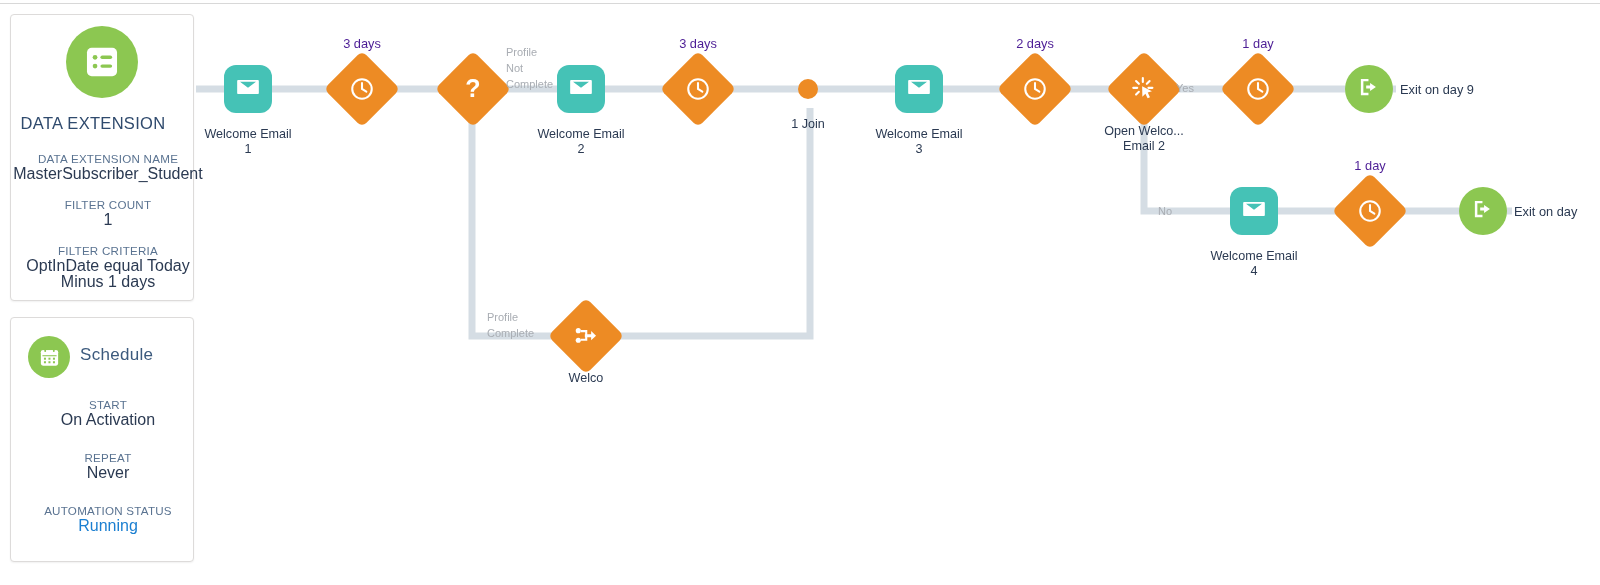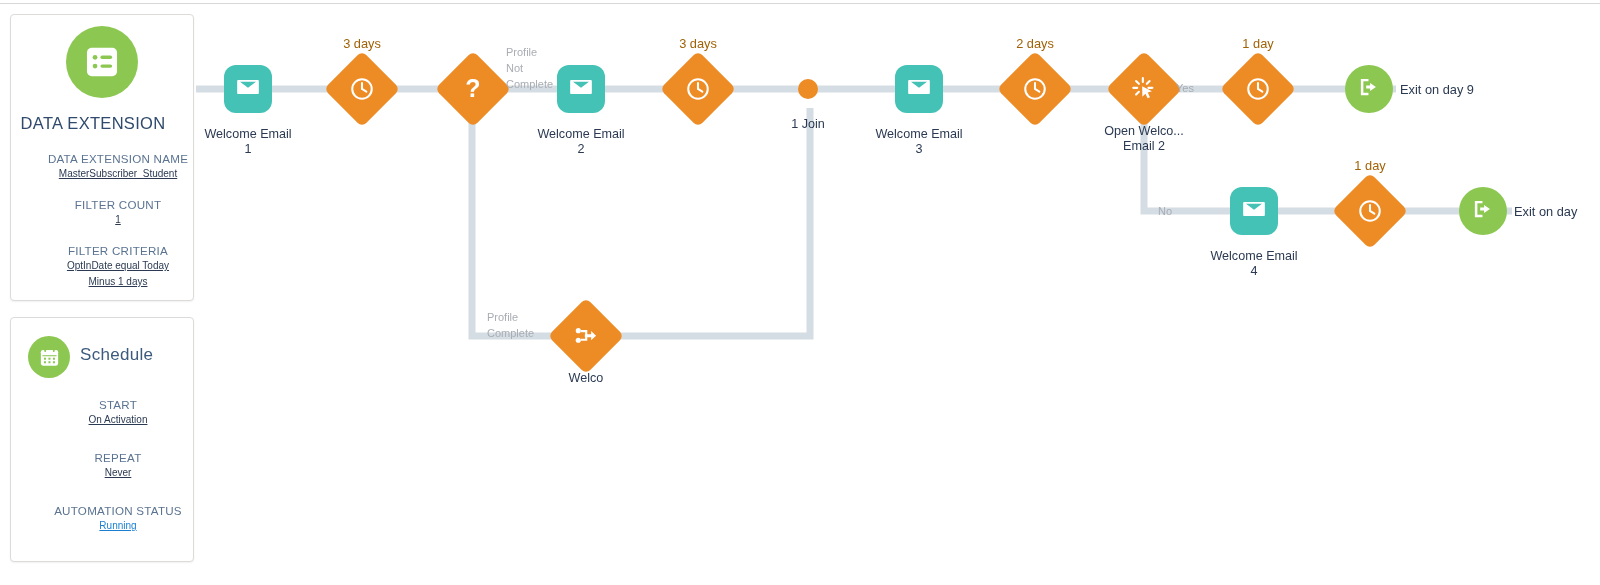--- a/index.html
+++ b/index.html
@@ -79,7 +79,7 @@
   }
   .duration-label {
     position:absolute; text-align:center;
-    color:#a16207; font-size:12.8px; line-height:15px;
+    color:#4c1d95; font-size:12.8px; line-height:15px;
   }
   .branch-label {
     position:absolute; color:#a9adb3; font-size:11px; line-height:16px;

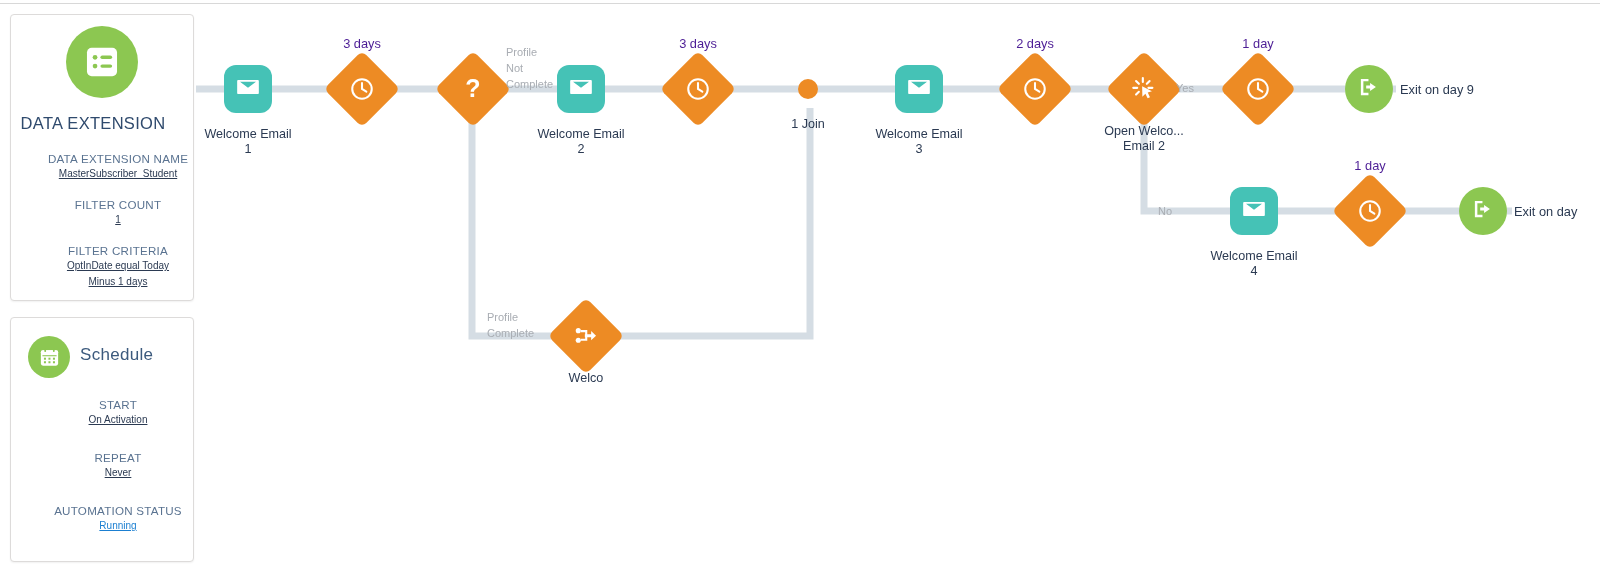--- a/index.html
+++ b/index.html
@@ -38,7 +38,7 @@
   #de-title { left:10px; top:114px; width:166px; }
   #sched-title { left:80px; top:345px; width:110px; text-align:left; font-size:17px; color:#3c5a7d; }
 
-  .kv { position:absolute; width:216px; left:10px; text-align:center; }
+  .kv { position:absolute; width:216px; left:0; text-align:center; }
   .kv .k { color:#5a7391; font-size:11.6px; letter-spacing:.25px; line-height:15px; }
   .kv .v { color:#2b3a52; font-size:10px; line-height:16px;text-decoration:underline; }
   .kv .v.link { color:#1b7fd1; }

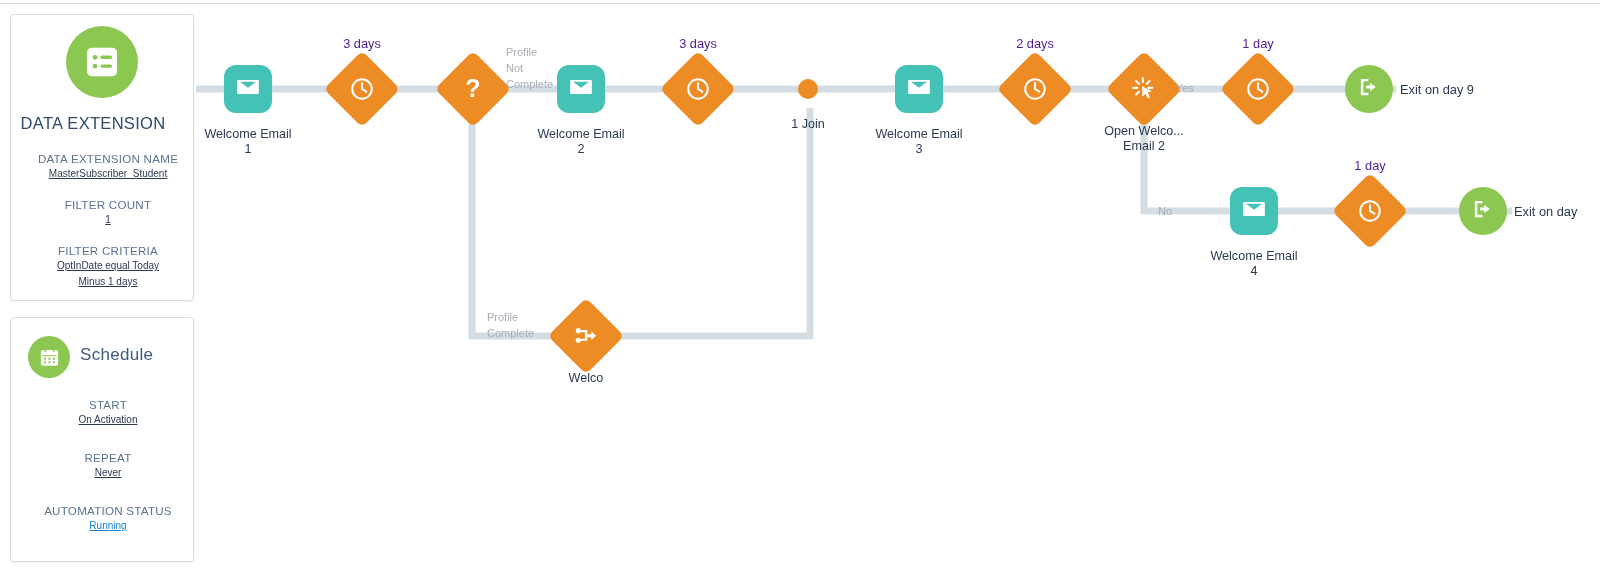--- a/index.html
+++ b/index.html
@@ -40,7 +40,7 @@
 
   .kv { position:absolute; width:216px; left:0; text-align:center; }
   .kv .k { color:#5a7391; font-size:11.6px; letter-spacing:.25px; line-height:15px; }
-  .kv .v { color:#2b3a52; font-size:10px; line-height:16px;text-decoration:underline; }
+  .kv .v { color:#2b3a52; font-size:16px; line-height:16px; }
   .kv .v.link { color:#1b7fd1; }
   #wires  { position:absolute; left:0; top:0; width:1600px; height:585px; }
 

